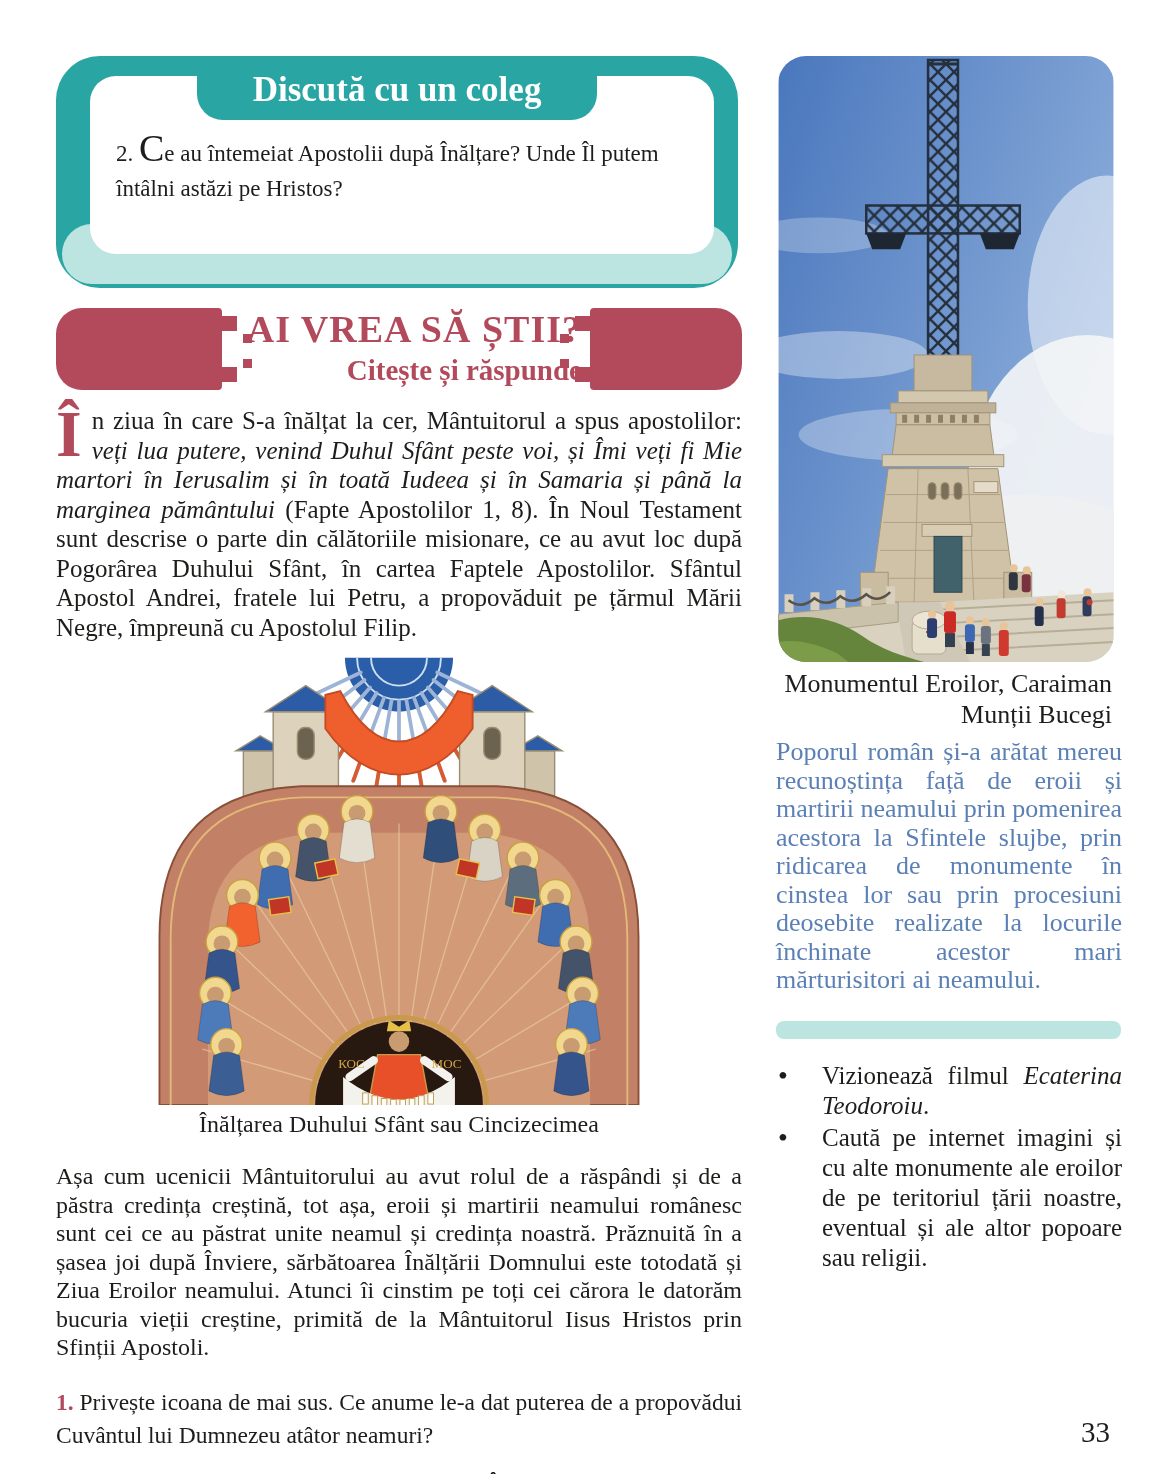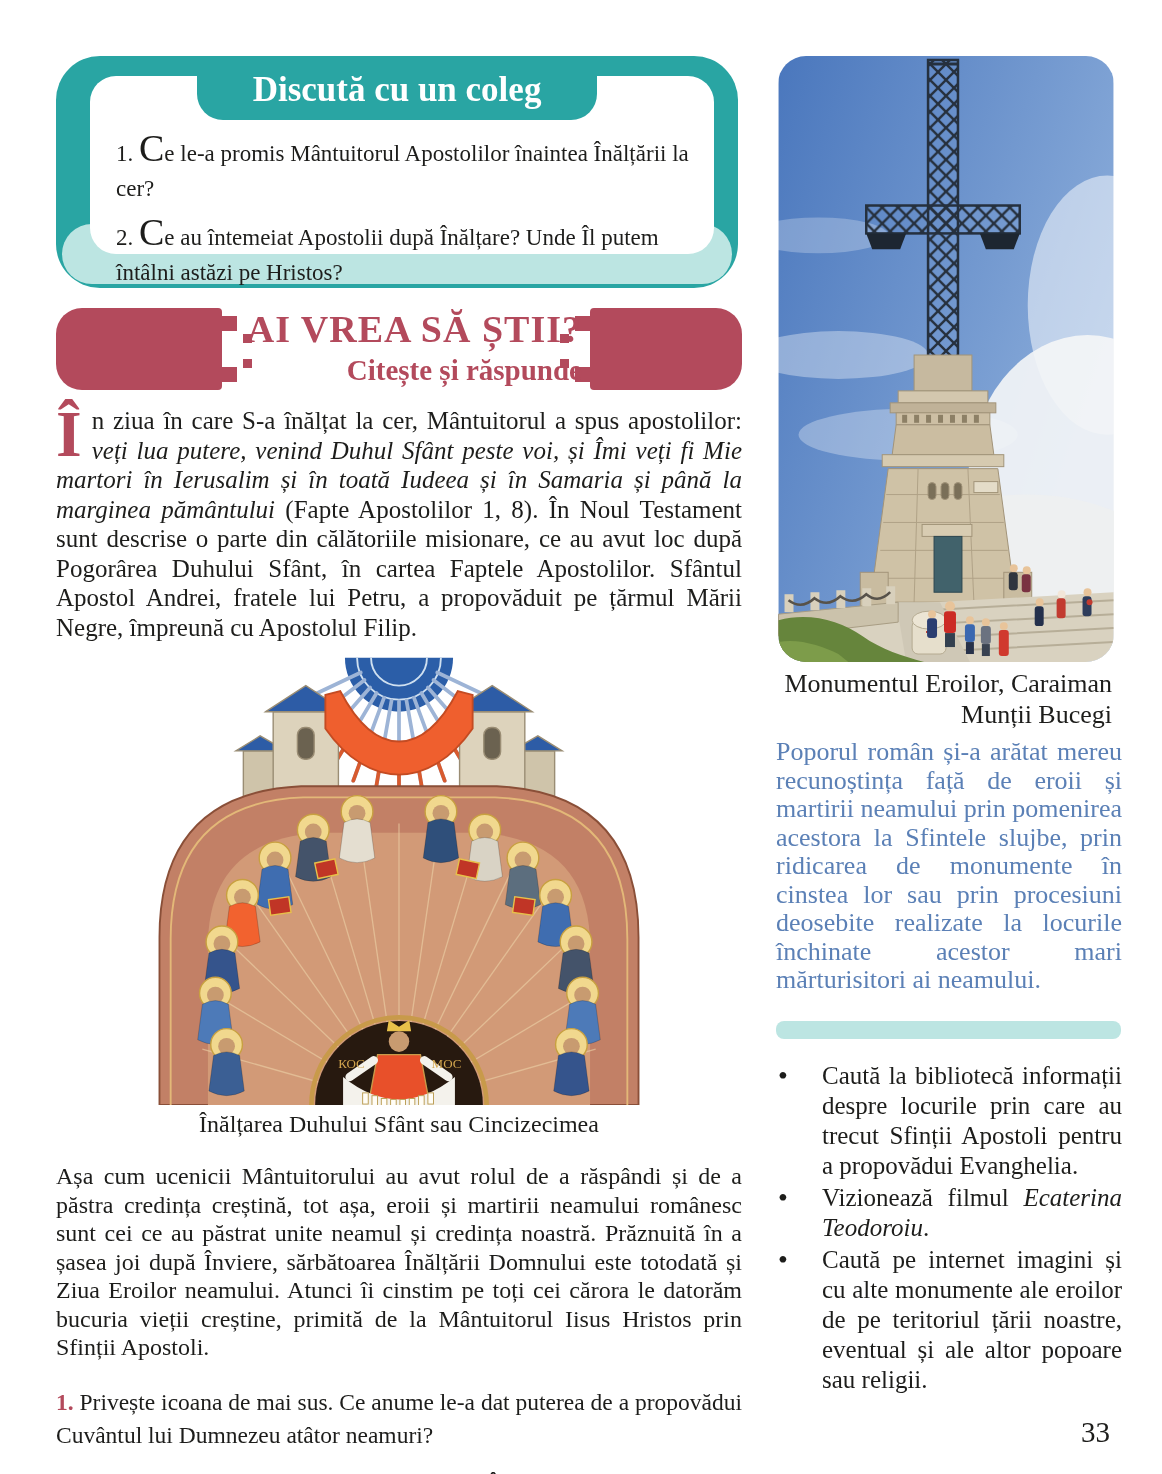--- a/index.html
+++ b/index.html
@@ -60,7 +60,6 @@
     <div class="discuss">
       <div class="discuss-shadow"></div>
       <div class="discuss-card">
-        <p class="dq"><span>1. </span><span class="bigc">C</span><span>e le-a promis Mântuitorul Apostolilor înaintea Înălțării la cer?</span></p>
         <p class="dq"><span>2. </span><span class="bigc">C</span><span>e au întemeiat Apostolii după Înălțare? Unde Îl putem întâlni astăzi pe Hristos?</span></p>
       </div>
       <div class="discuss-tab">

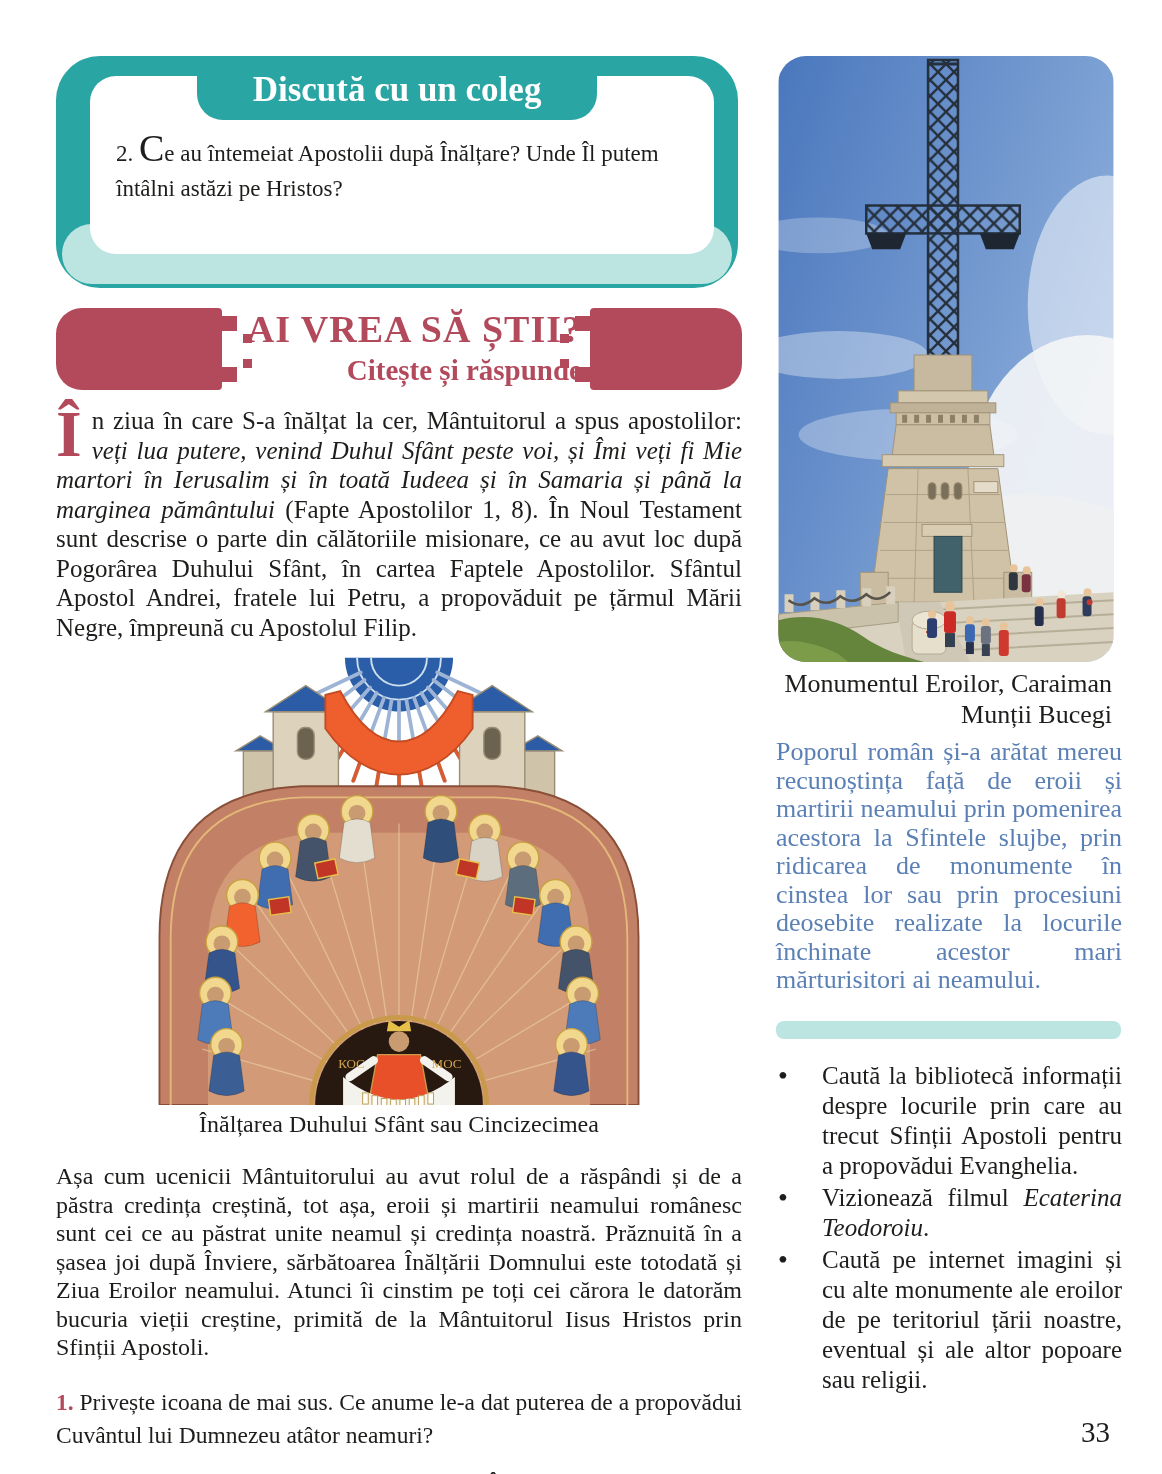--- a/index.html
+++ b/index.html
@@ -376,7 +376,6 @@
     <div class="search-strip"></div>
 
     <ul class="bullets">
-      <li><span>Caută la bibliotecă informații despre locurile prin care au trecut Sfinții Apostoli pentru a propovădui Evanghelia.</span><span class="it"></span><span></span></li>
       <li><span>Vizionează filmul </span><span class="it">Ecaterina Teodoroiu</span><span>.</span></li>
       <li><span>Caută pe internet imagini și cu alte monumente ale eroilor de pe teritoriul țării noastre, eventual și ale altor popoare sau religii.</span><span class="it"></span><span></span></li>
     </ul>

